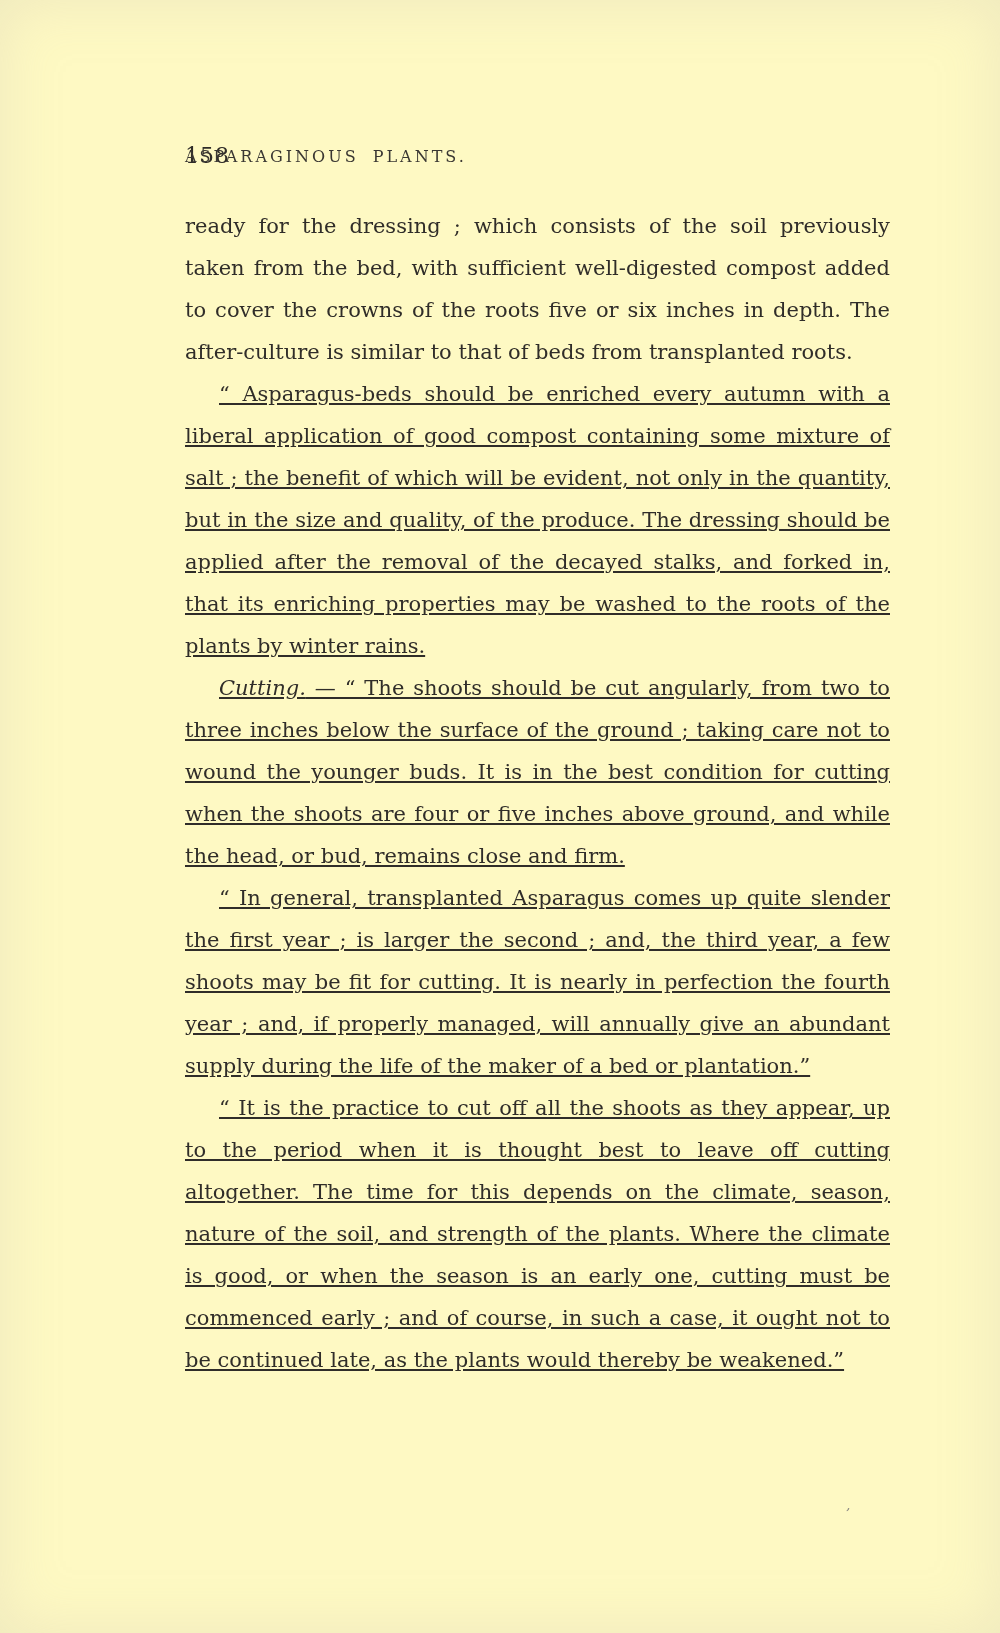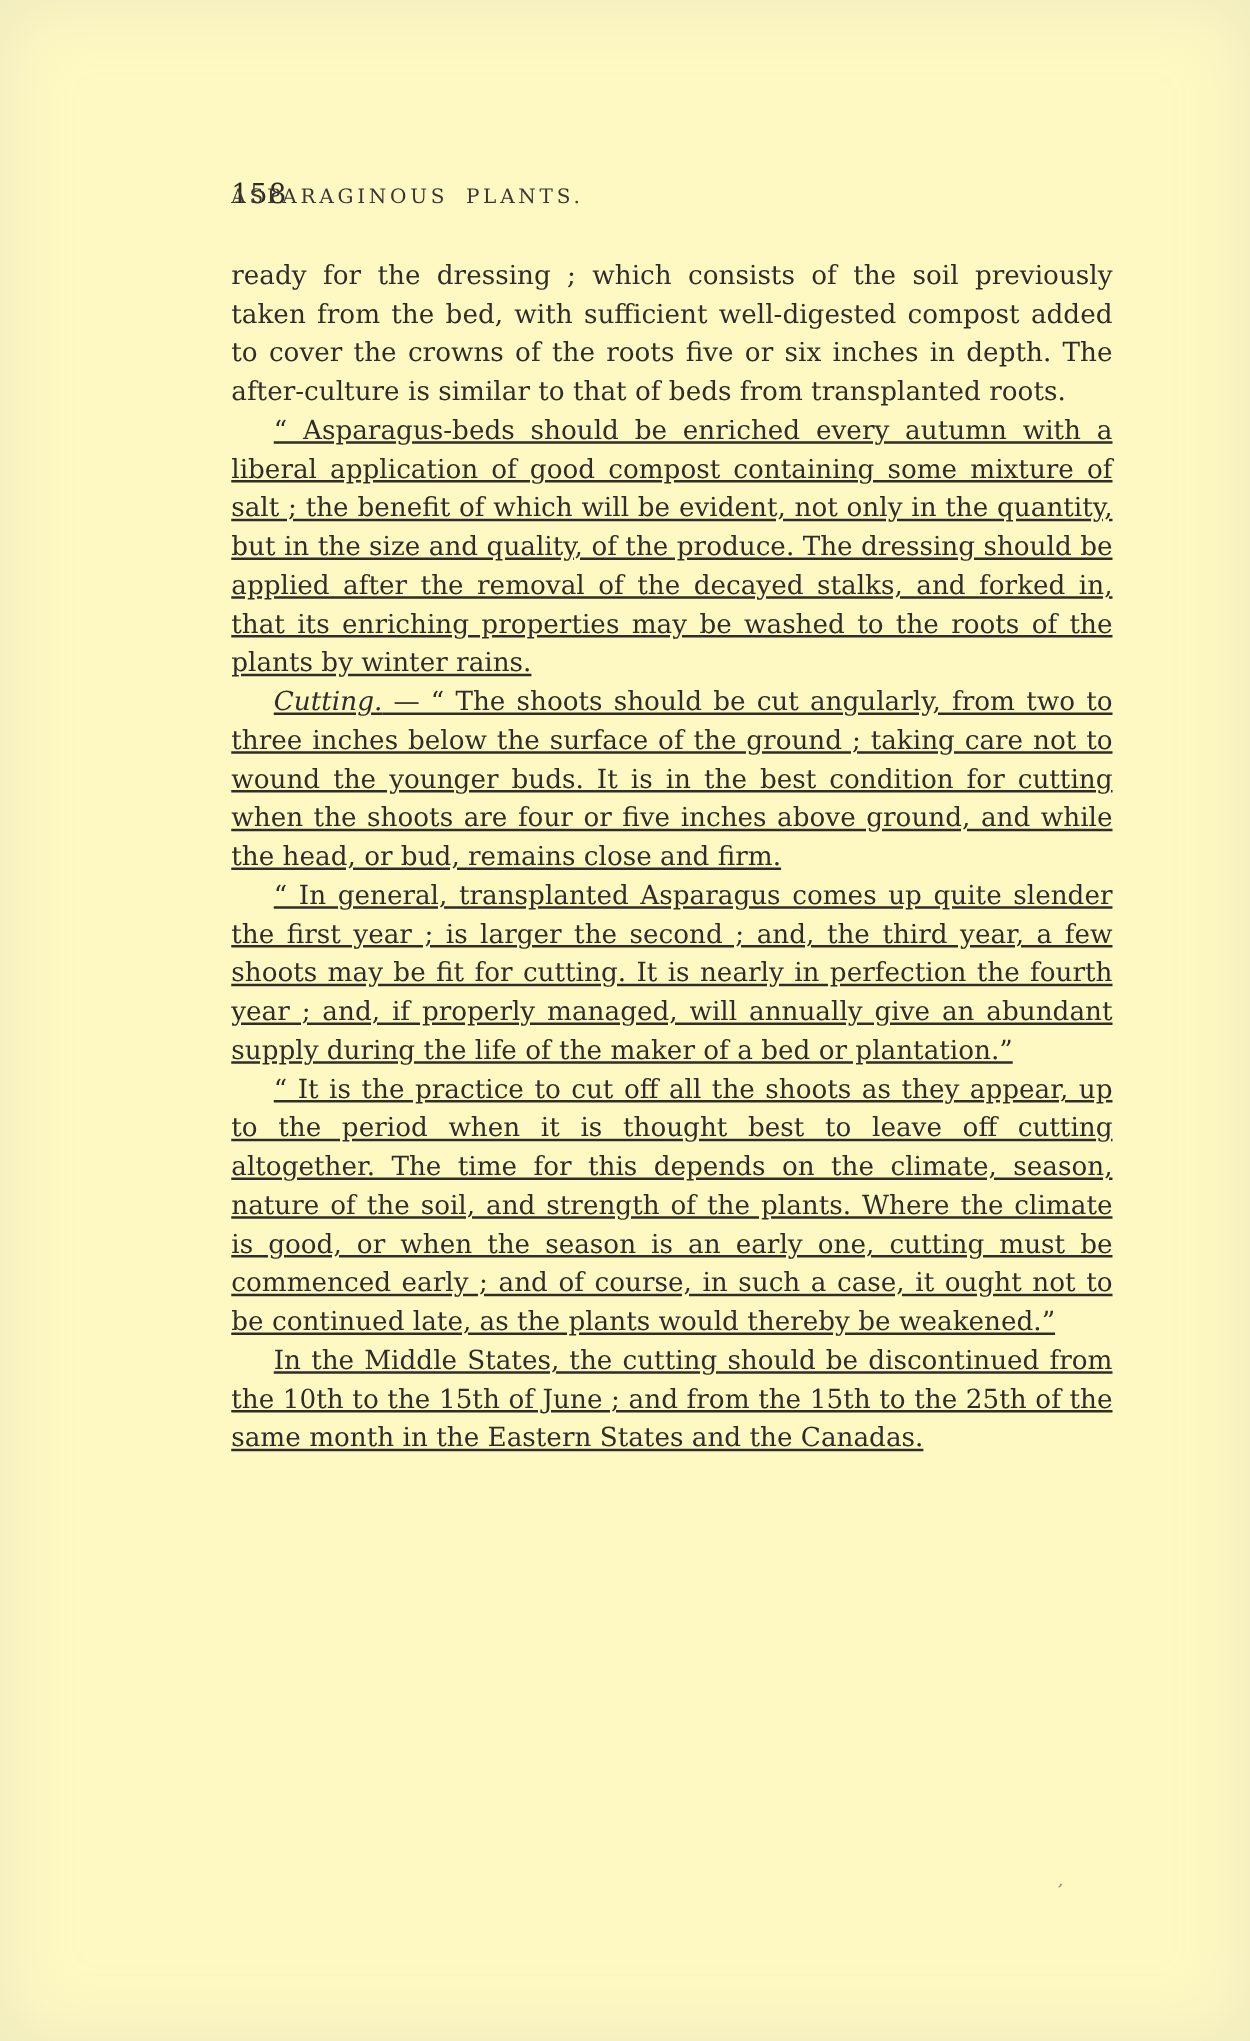--- a/index.html
+++ b/index.html
@@ -50,7 +50,7 @@
     left: 185px;
     width: 705px;
     font-size: 21px;
-    line-height: 31px;
+    line-height: 42px;
     text-align: justify;
     color: #302d29;
   }

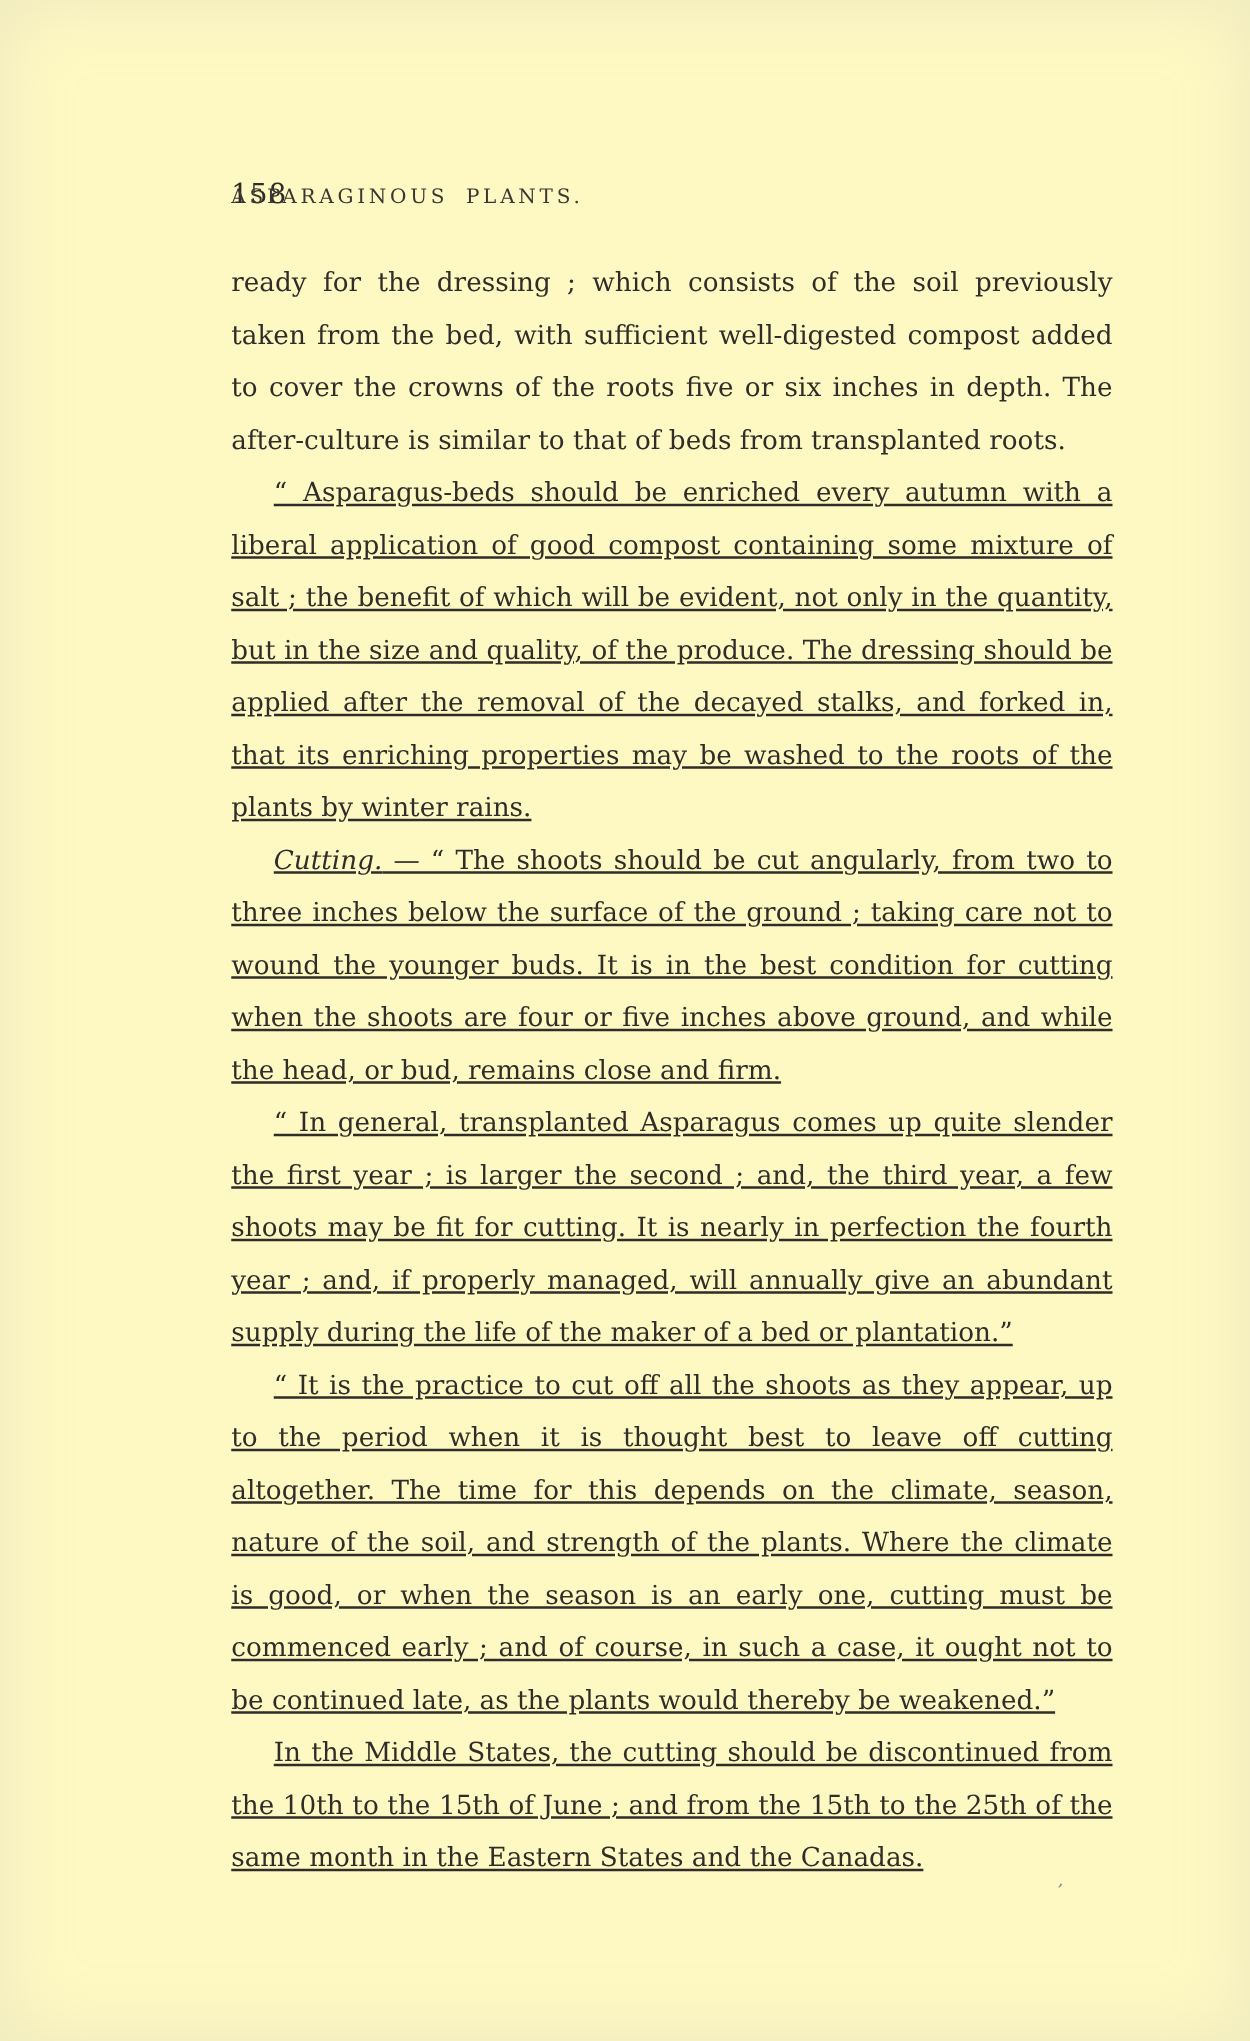--- a/index.html
+++ b/index.html
@@ -90,7 +90,6 @@
       <p class="indent"><em>Cutting.</em> — “ The shoots should be cut angularly, from two to three inches below the surface of the ground ; taking care not to wound the younger buds.  It is in the best condition for cutting when the shoots are four or five inches above ground, and while the head, or bud, remains close and firm.</p>
       <p class="indent">“ In general, transplanted Asparagus comes up quite slender the first year ; is larger the second ; and, the third year, a few shoots may be fit for cutting.  It is nearly in perfection the fourth year ; and, if properly managed, will annually give an abundant supply during the life of the maker of a bed or plantation.”</p>
       <p class="indent">“ It is the practice to cut off all the shoots as they appear, up to the period when it is thought best to leave off cutting altogether.  The time for this depends on the climate, season, nature of the soil, and strength of the plants.  Where the climate is good, or when the season is an early one, cutting must be commenced early ; and of course, in such a case, it ought not to be continued late, as the plants would thereby be weakened.”</p>
-      <p class="indent">In the Middle States, the cutting should be discontinued from the 10th to the 15th of June ; and from the 15th to the 25th of the same month in the Eastern States and the Canadas.</p>
     </div>
 
   <span class="scan-artifact">’</span>

